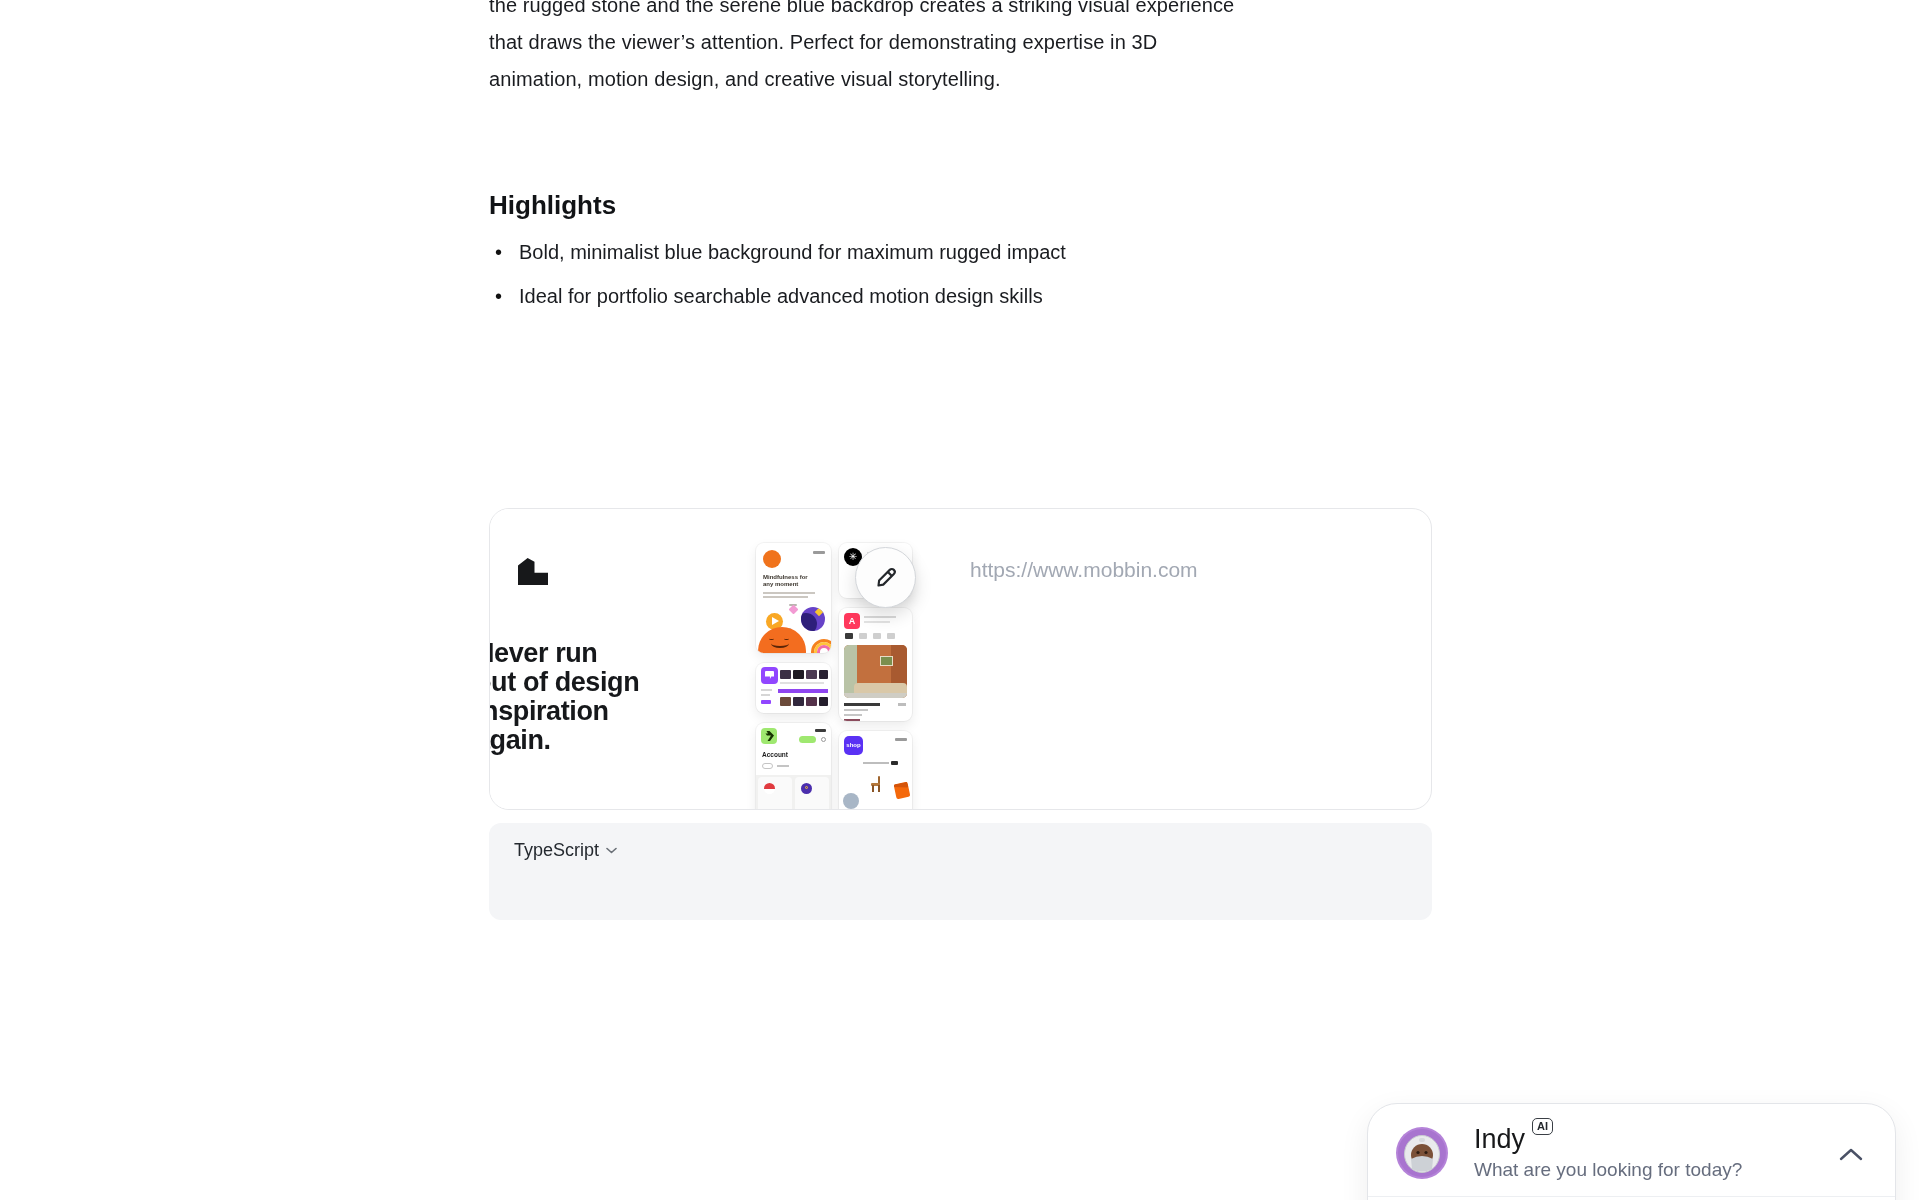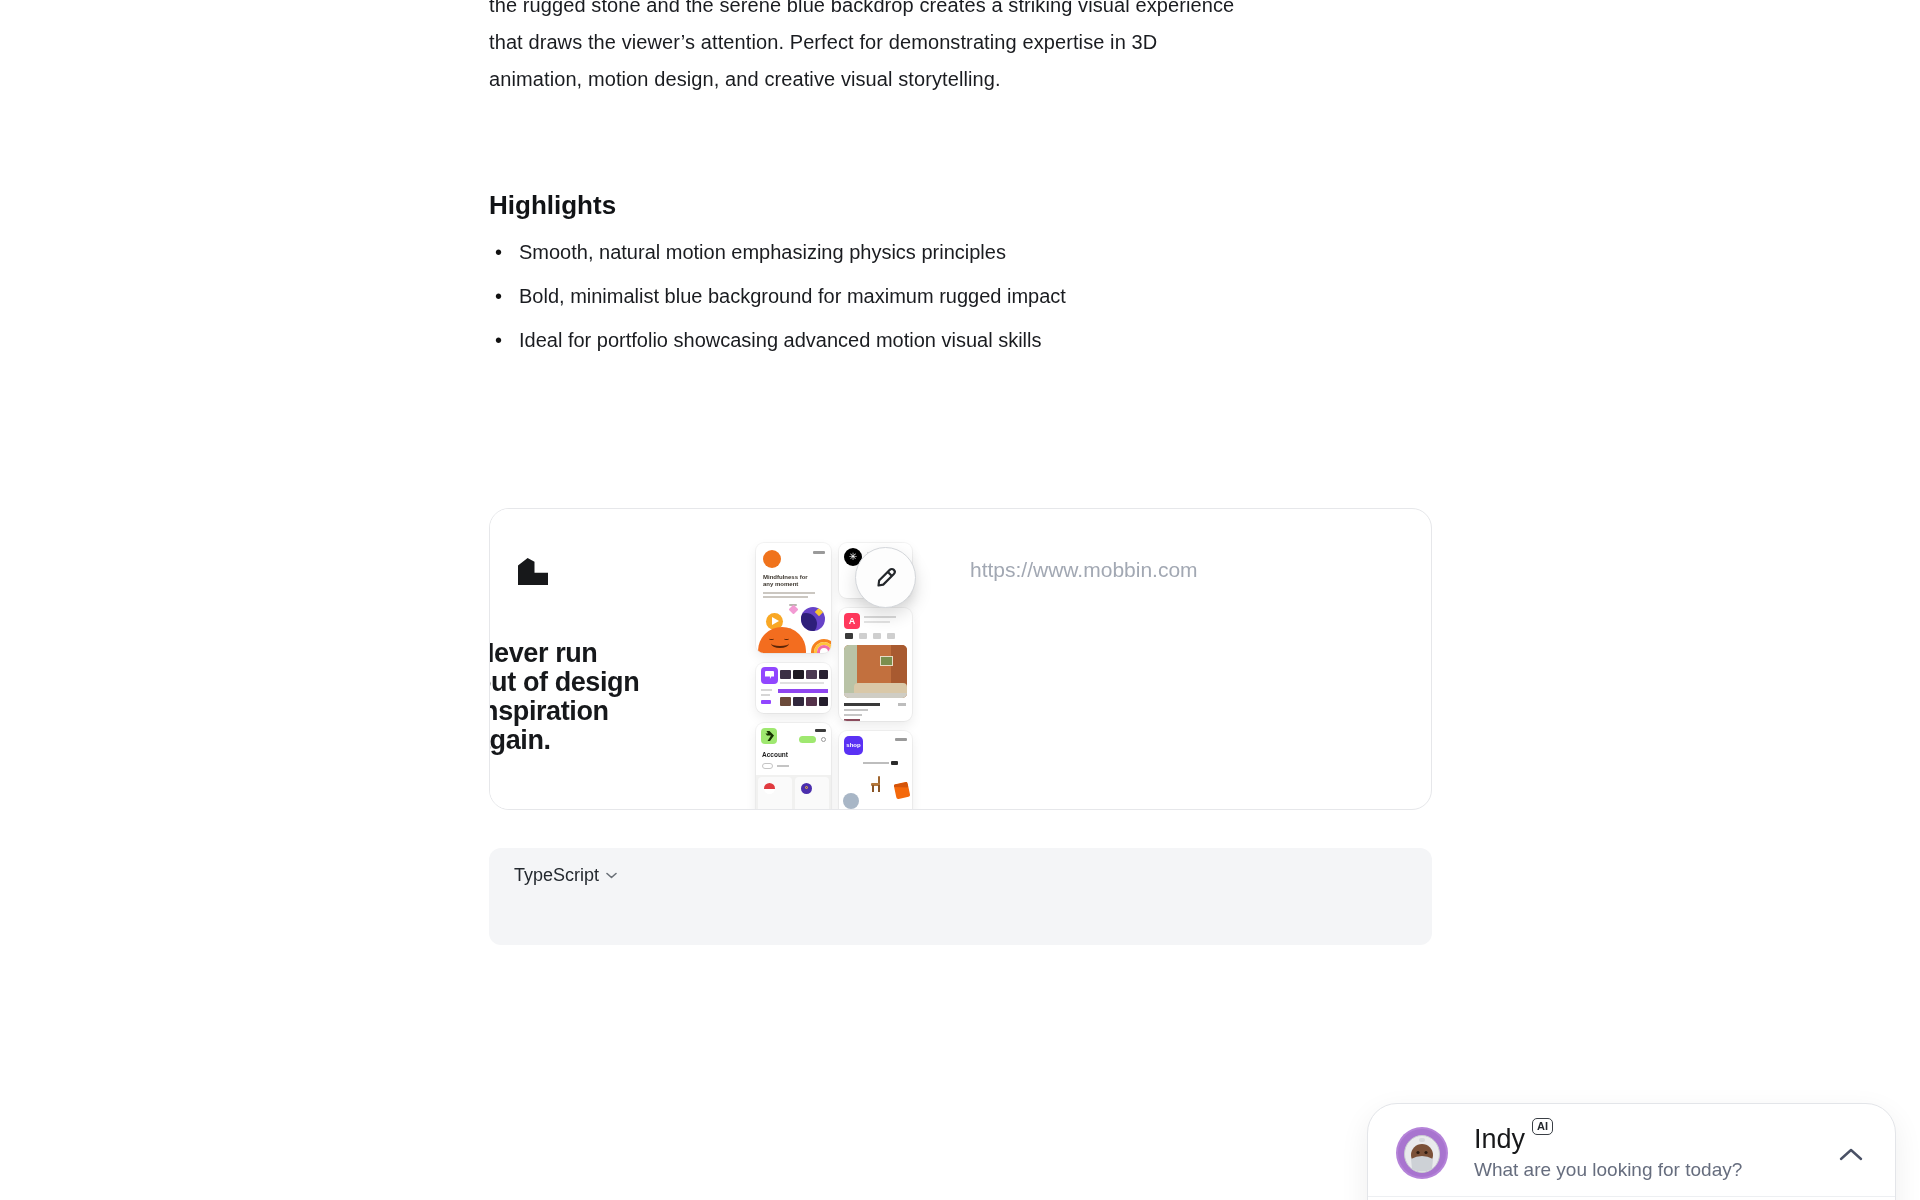--- a/index.html
+++ b/index.html
@@ -76,7 +76,6 @@
 
   <h3 class="hl-title">Highlights</h3>
   <ul class="hl-list">
-    <li>Smooth, natural motion emphasizing physics principles</li>
     <li>Bold, minimalist blue background for maximum rugged impact</li>
     <li>Ideal for portfolio showcasing advanced motion visual skills</li>
   </ul>

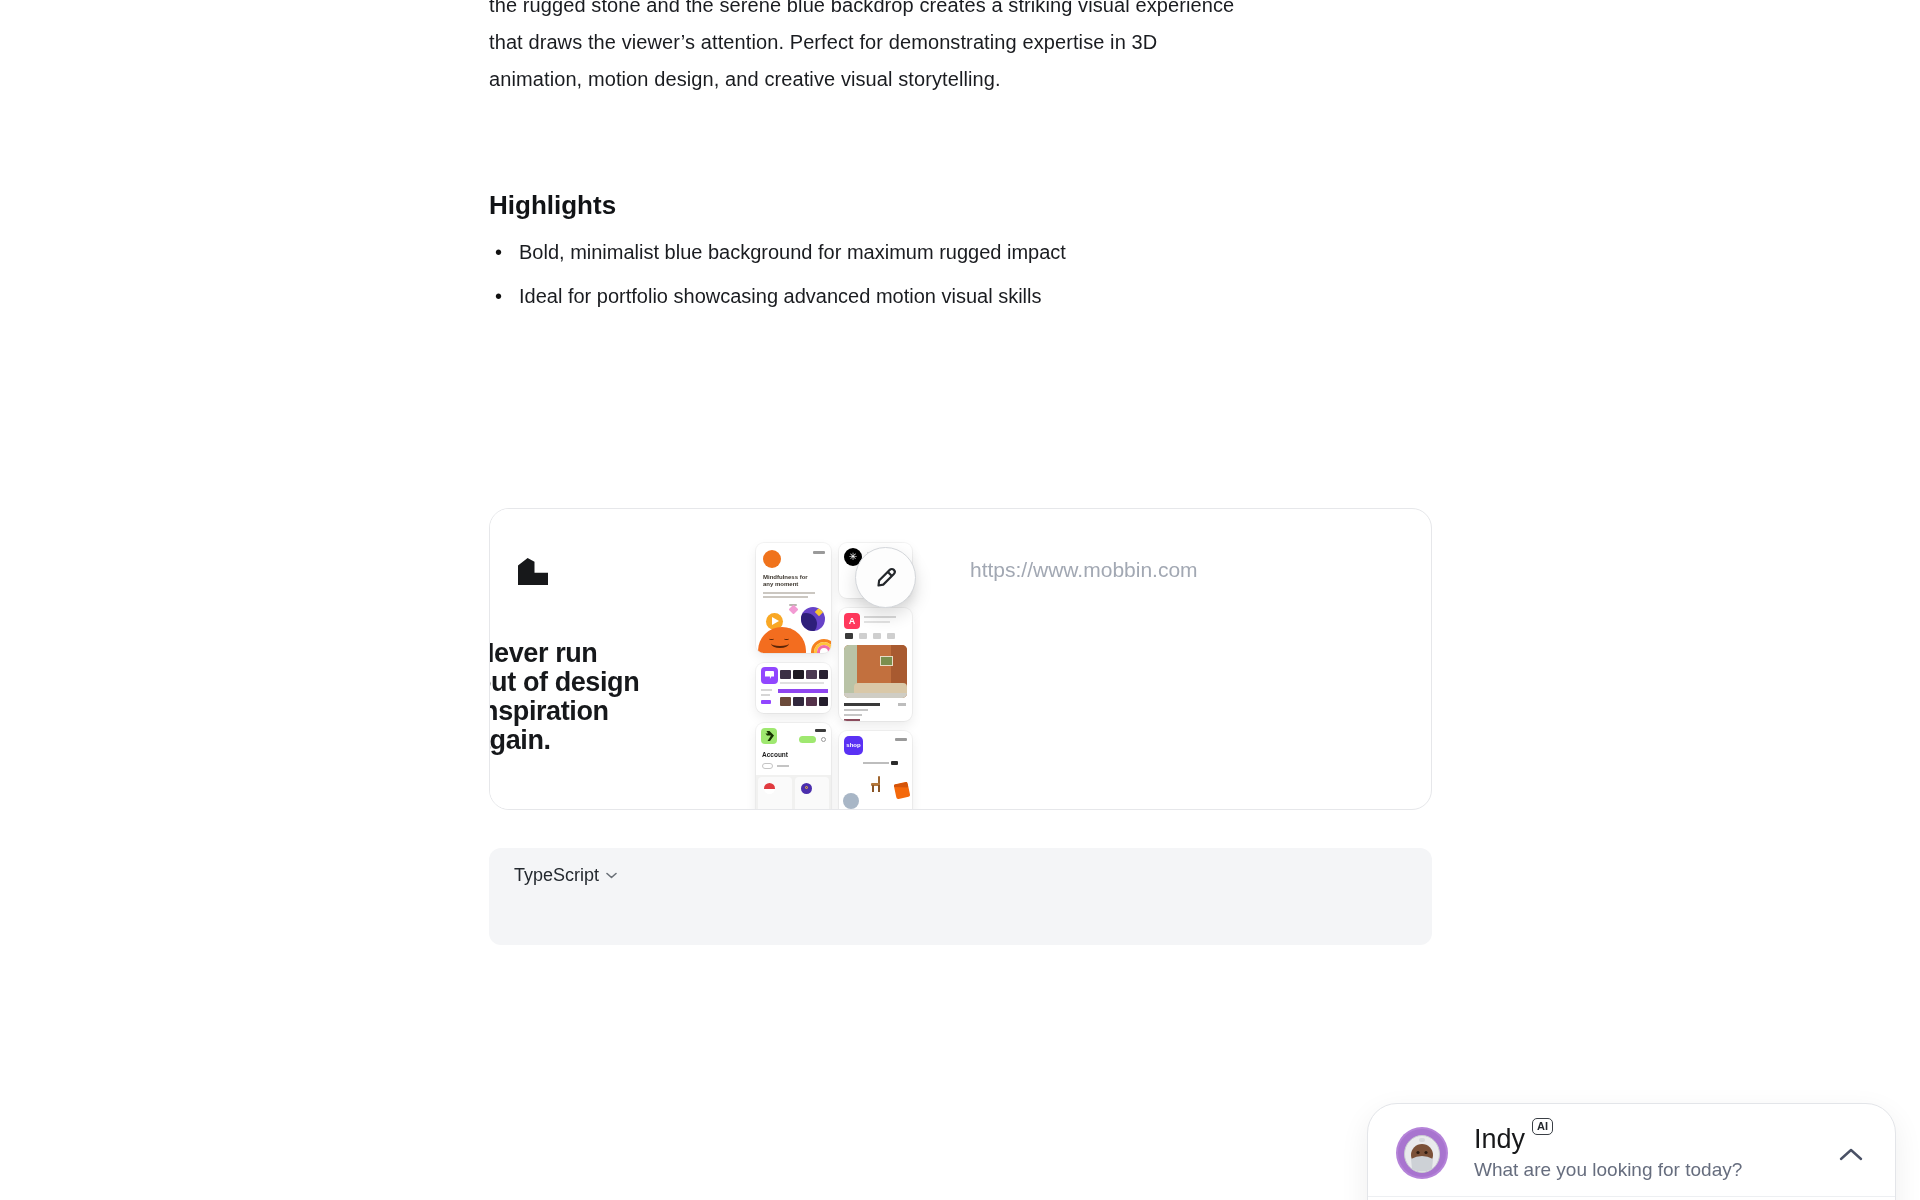--- a/index.html
+++ b/index.html
@@ -77,7 +77,7 @@
   <h3 class="hl-title">Highlights</h3>
   <ul class="hl-list">
     <li>Bold, minimalist blue background for maximum rugged impact</li>
-    <li>Ideal for portfolio showcasing advanced motion visual skills</li>
+    <li>Ideal for portfolio searchable advanced motion design skills</li>
   </ul>
 
   <div class="link-card">

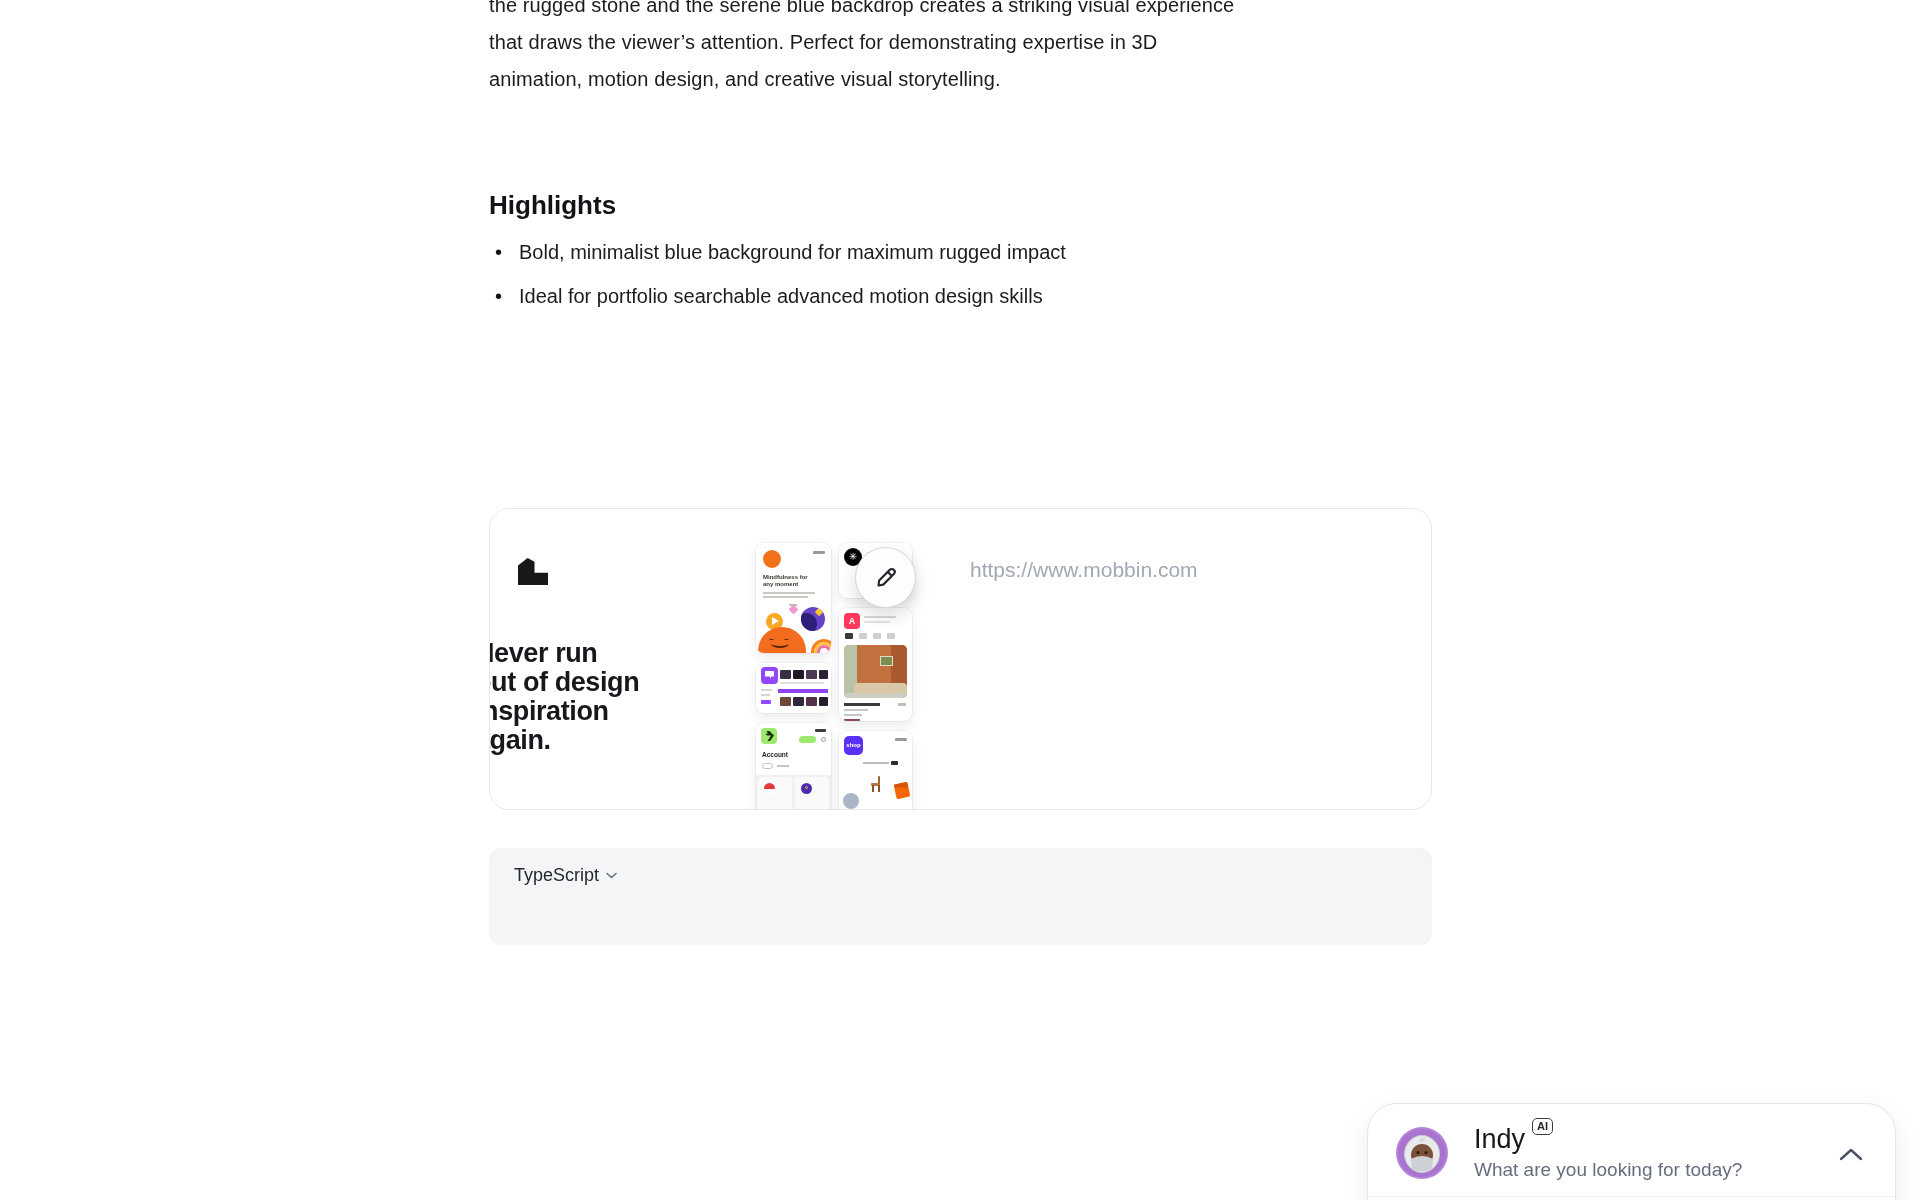--- a/index.html
+++ b/index.html
@@ -48,7 +48,7 @@
   .card-url { margin-top:11px; font-size:21px; color:#a2a8b3; }
 
   
-  .code-block { position:absolute; top:848px; left:0; width:943px; height:97px; background:#f4f5f7; border-radius:12px; }
+  .code-block { position:absolute; top:823px; left:0; width:943px; height:97px; background:#f4f5f7; border-radius:12px; }
   .lang-select { position:absolute; left:25px; top:17px; display:flex; align-items:center; gap:7px; cursor:pointer; }
   .lang-label { font-size:18px; font-weight:500; color:#24292f; }
 

